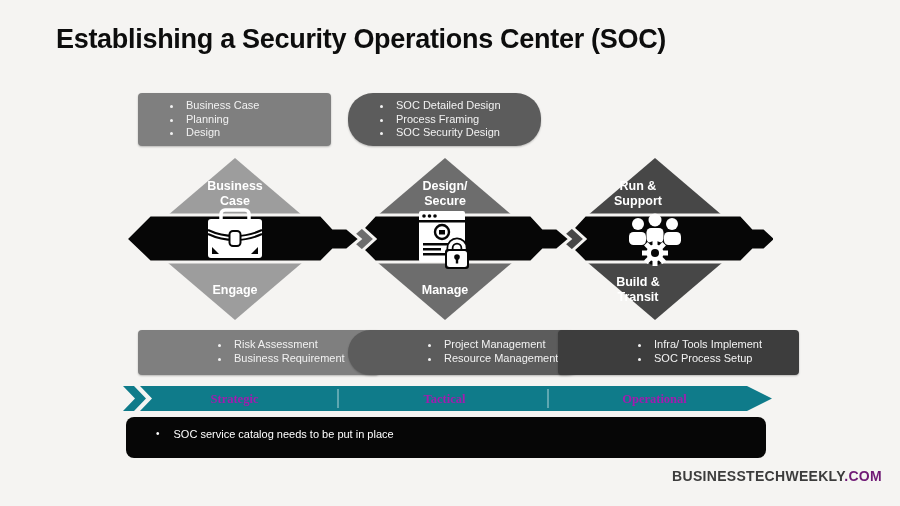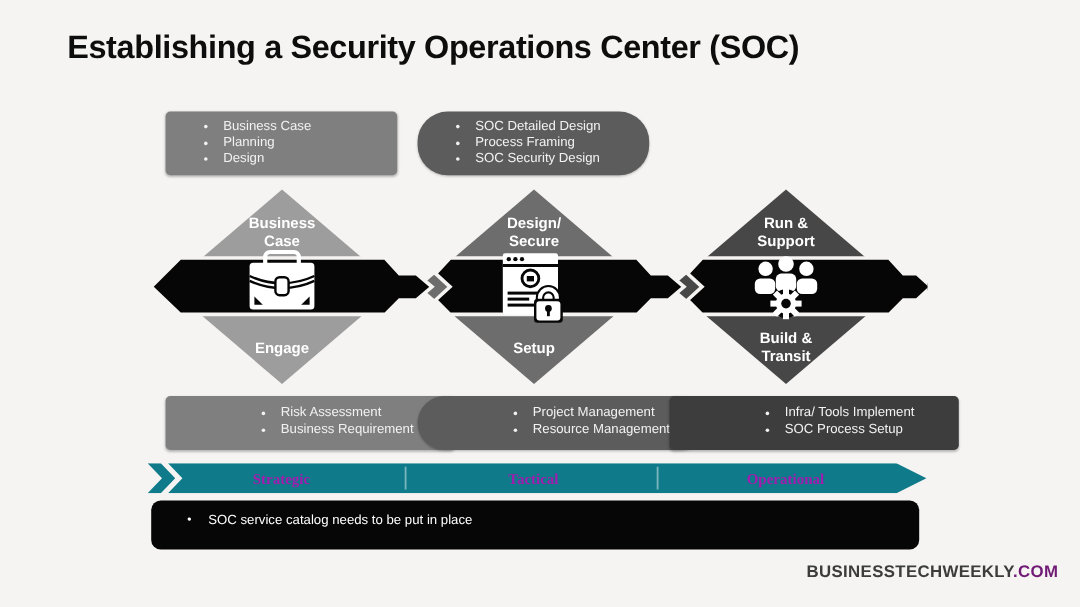--- a/index.html
+++ b/index.html
@@ -42,7 +42,7 @@
   .dlabel .inner{max-width:88px;}
   .dlabel-top{top:173px;height:42px;}
   .dlabel-bottom{top:269px;height:42px;}
-  .dl-0{left:142px;} .dl-1{left:352px;} .dl-2{left:562px;}
+  .dl-0{left:142px;} .dl-1{left:352px;} .dl-2{left:534px;justify-content:flex-end;}
   
   .banner{position:absolute;left:85px;top:386px;width:650px;height:25px;}
   .banner-fill{fill:var(--teal,#0f7b8a);}

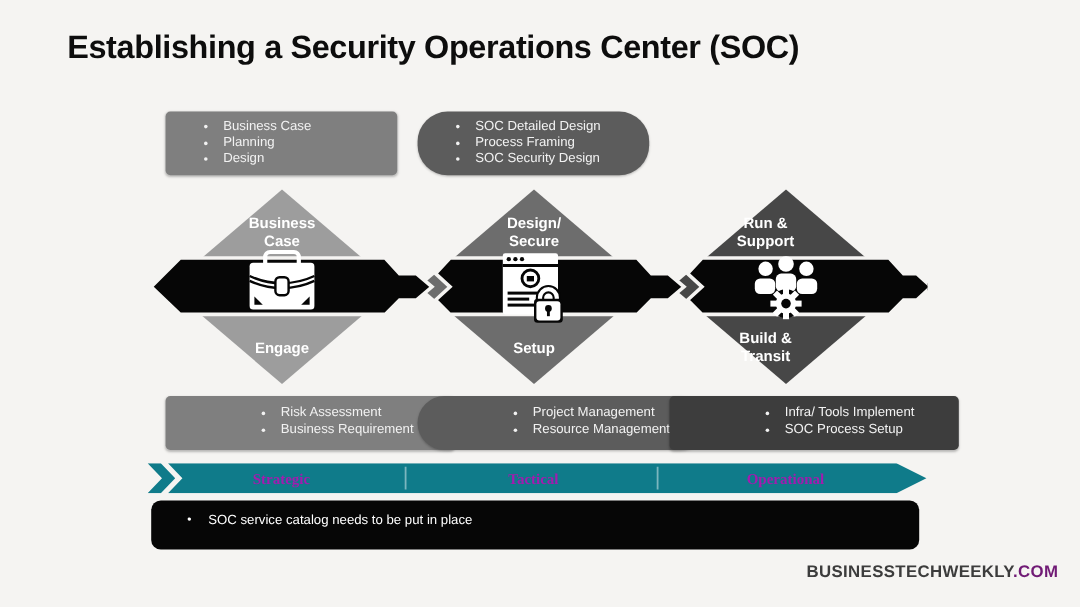--- a/index.html
+++ b/index.html
@@ -162,7 +162,7 @@
       <span class="inner">Engage</span>
     </div>
   <div class="dlabel dlabel-bottom dl-1">
-      <span class="inner">Setup</span>
+      <span class="inner">Manage</span>
     </div>
   <div class="dlabel dlabel-bottom dl-2">
       <span class="inner">Build &amp; Transit</span>

